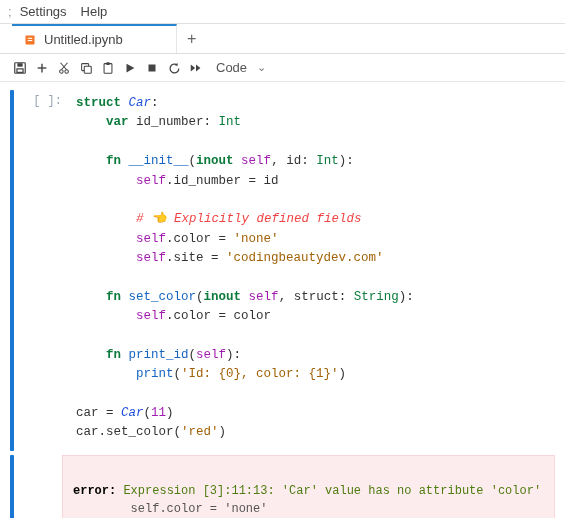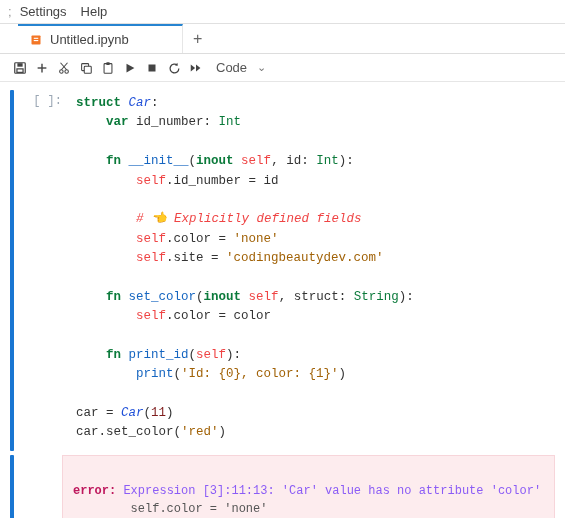--- a/index.html
+++ b/index.html
@@ -30,7 +30,7 @@
     align-items: center;
     background: #fff;
     border-bottom: 1px solid #ddd;
-    padding-left: 18px;
+    padding-left: 12px;
   }
   .tab {
     display: flex;

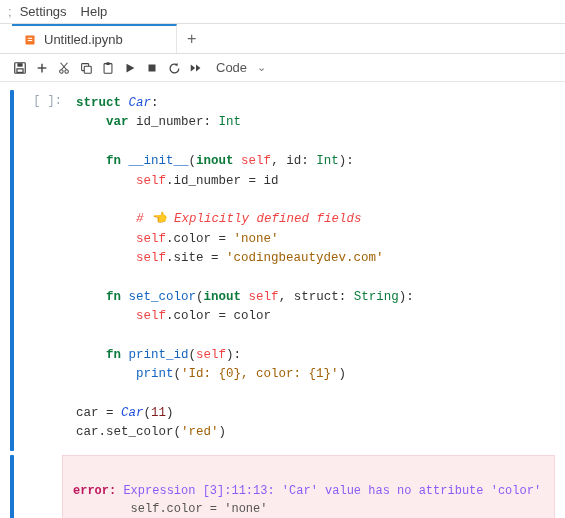--- a/index.html
+++ b/index.html
@@ -133,7 +133,7 @@
   .kw   { color: #0b7a3b; font-weight: bold; }   
   .name { color: #1d4ed8; font-style: italic; }
   .typ  { color: #0b7a3b; }
-  .self { color: #ef4444; }
+  .self { color: #a21caf; }
   .fn   { color: #1565c0; }
   .str  { color: #a16207; }
   .cmt  { color: #ef4444; font-style: italic; }

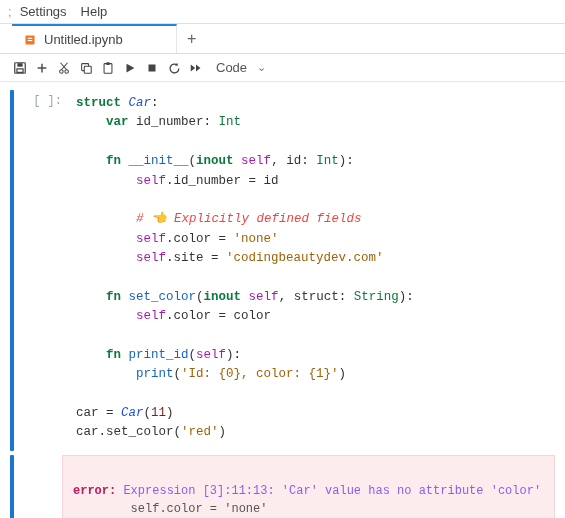--- a/index.html
+++ b/index.html
@@ -137,7 +137,7 @@
   .fn   { color: #1565c0; }
   .str  { color: #a16207; }
   .cmt  { color: #ef4444; font-style: italic; }
-  .num  { color: #7f1d1d; }
+  .num  { color: #a21caf; }
 
   
   .stripe-out {

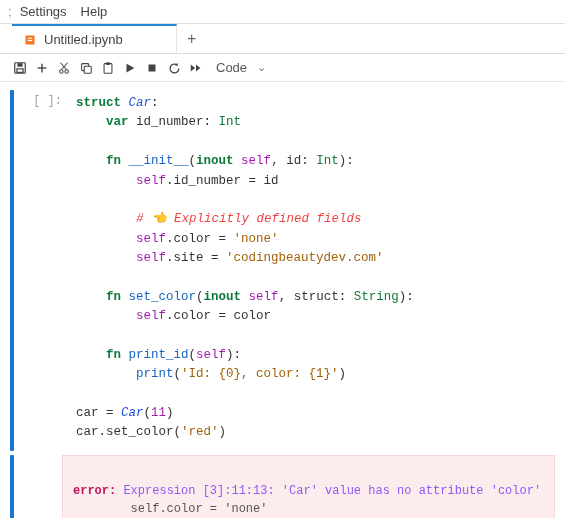--- a/index.html
+++ b/index.html
@@ -165,7 +165,7 @@
     white-space: pre;
     color: #555;
   }
-  .errbox .errlbl { color: #be185d; font-weight: bold; }
+  .errbox .errlbl { color: #000000; font-weight: bold; }
   .errbox .errmsg { color: #8b5cf6; }
   .errblock { margin-bottom: 12px; }
   .errblock:last-child { margin-bottom: 0; }

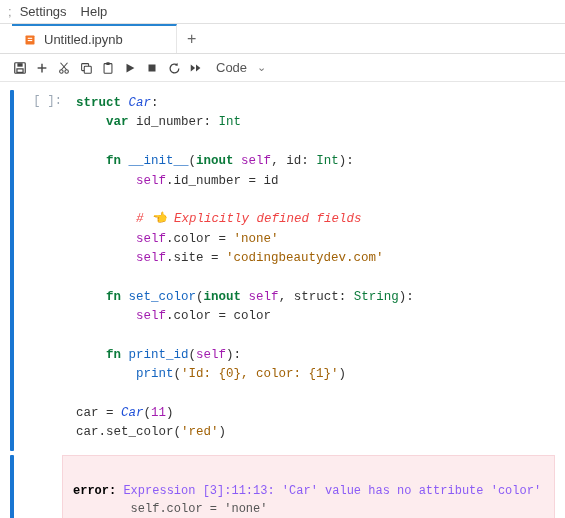--- a/index.html
+++ b/index.html
@@ -166,7 +166,7 @@
     color: #555;
   }
   .errbox .errlbl { color: #000000; font-weight: bold; }
-  .errbox .errmsg { color: #8b5cf6; }
+  .errbox .errmsg { color: #4d7c0f; }
   .errblock { margin-bottom: 12px; }
   .errblock:last-child { margin-bottom: 0; }
 </style>

